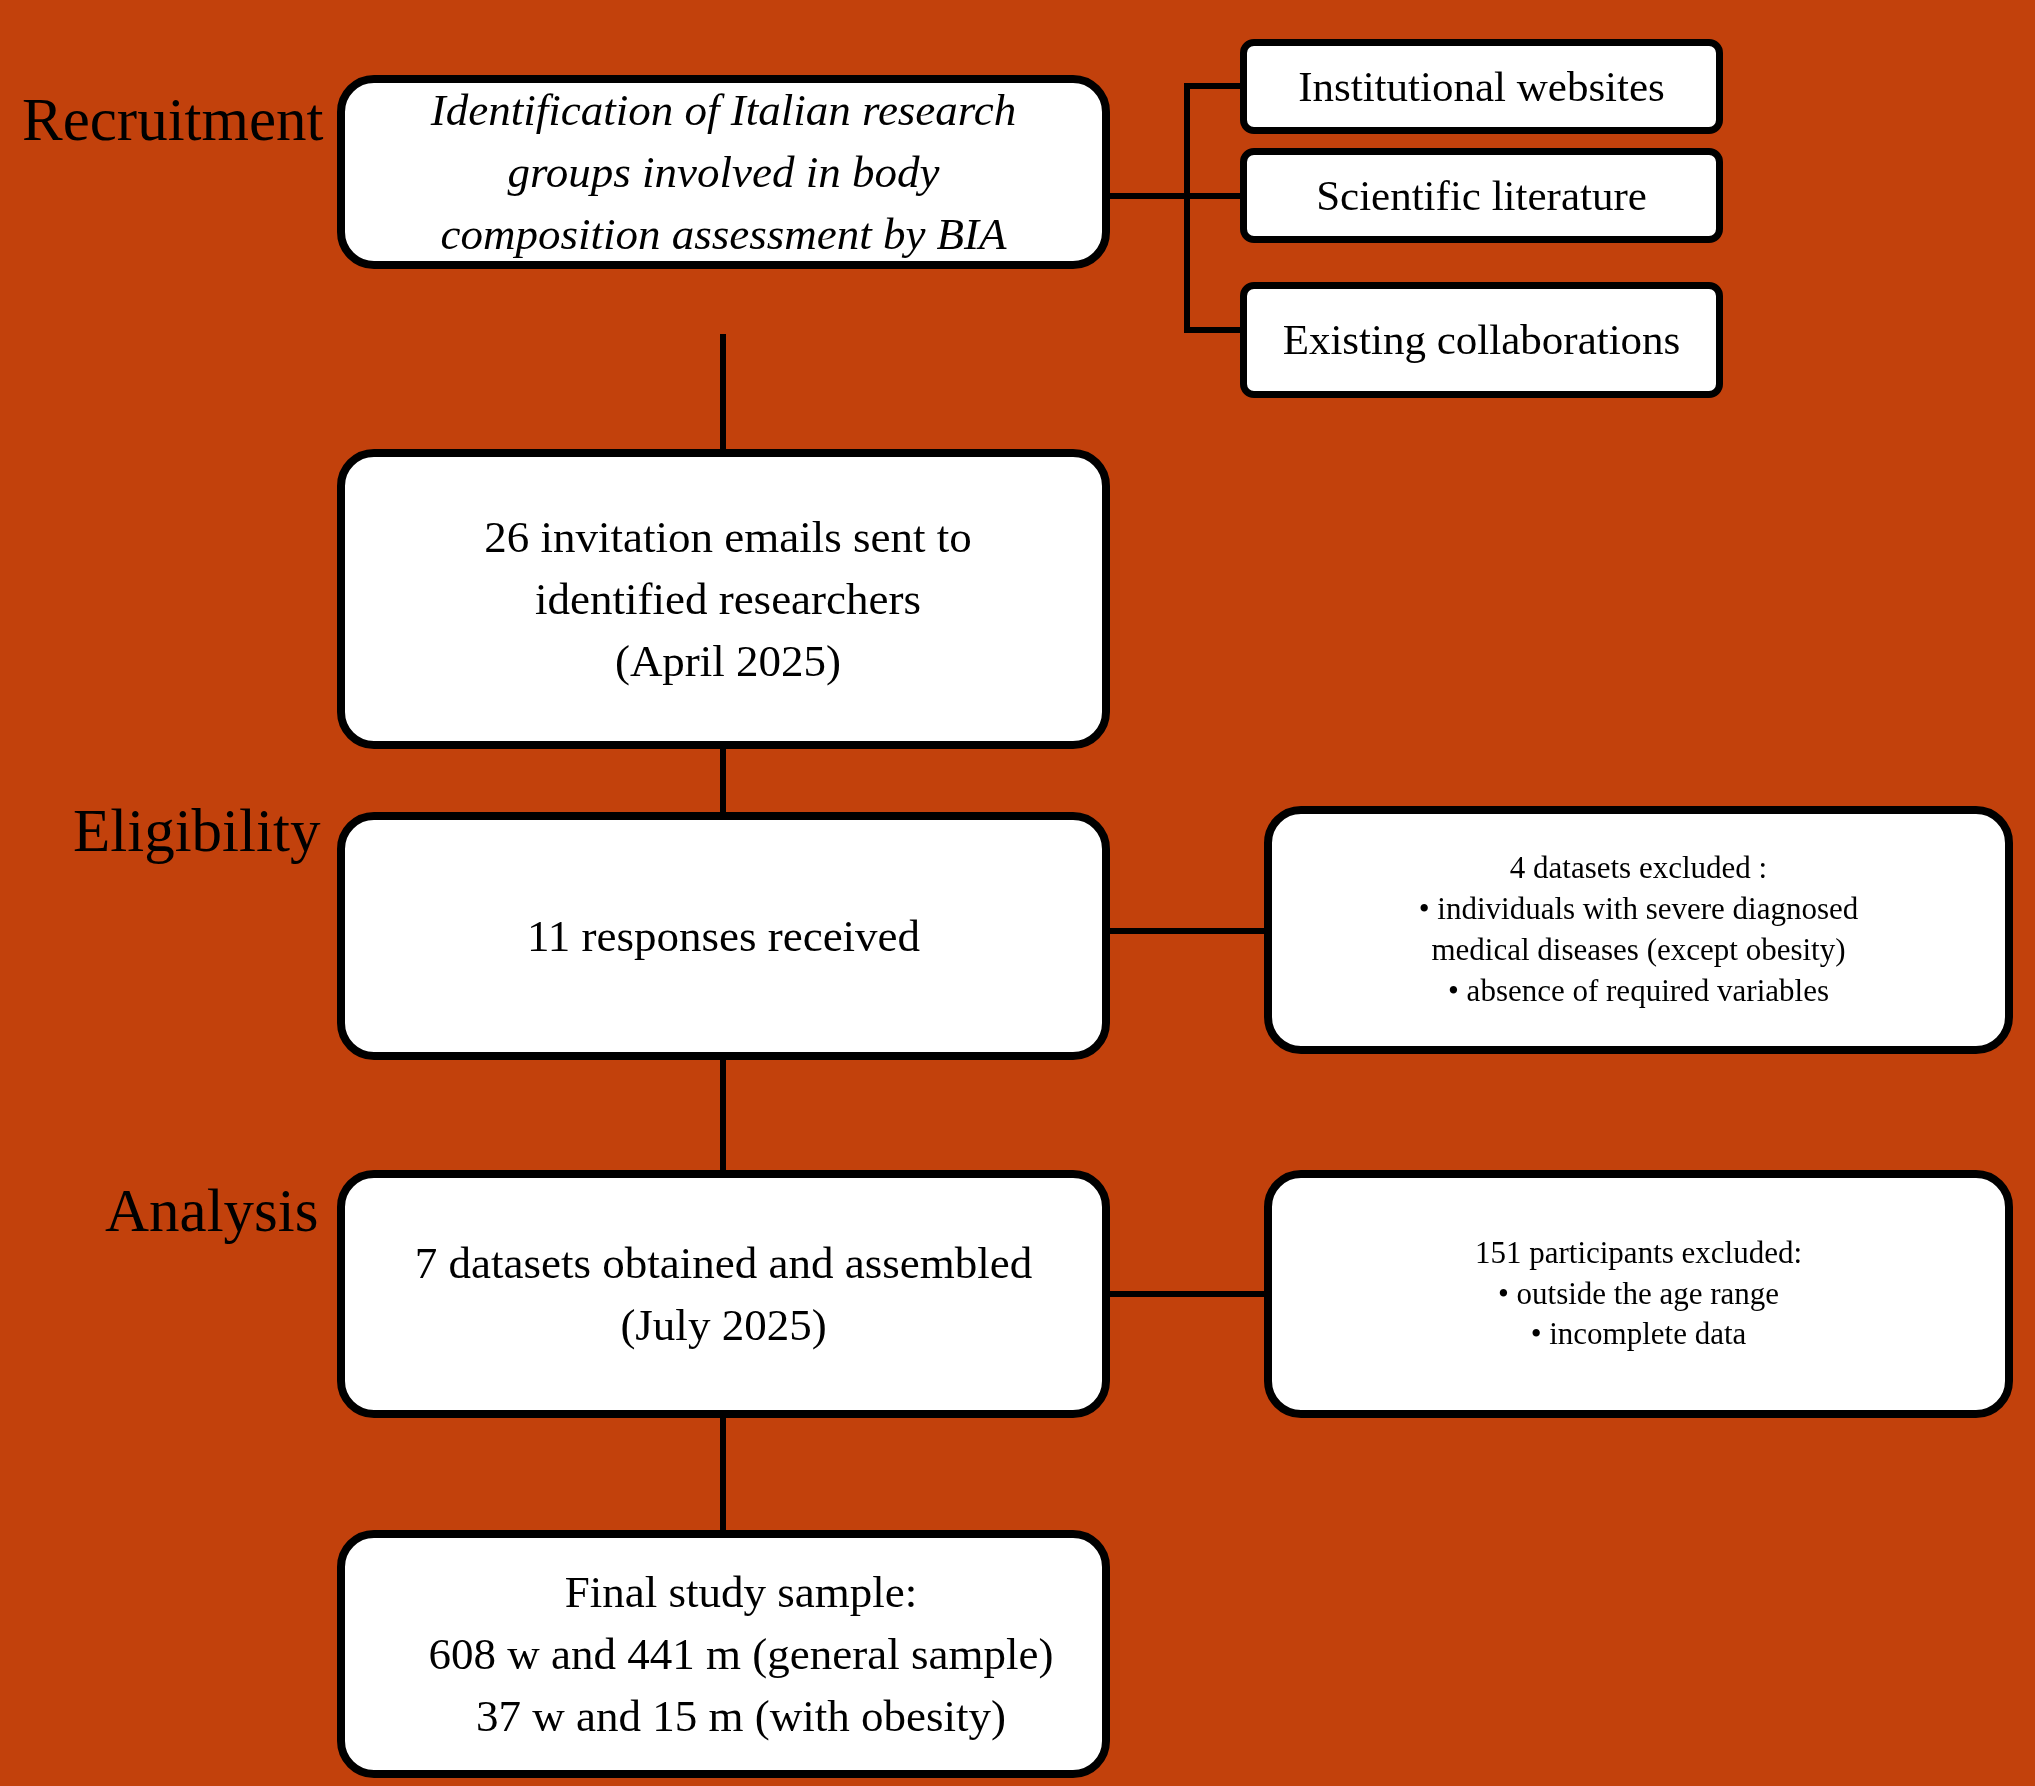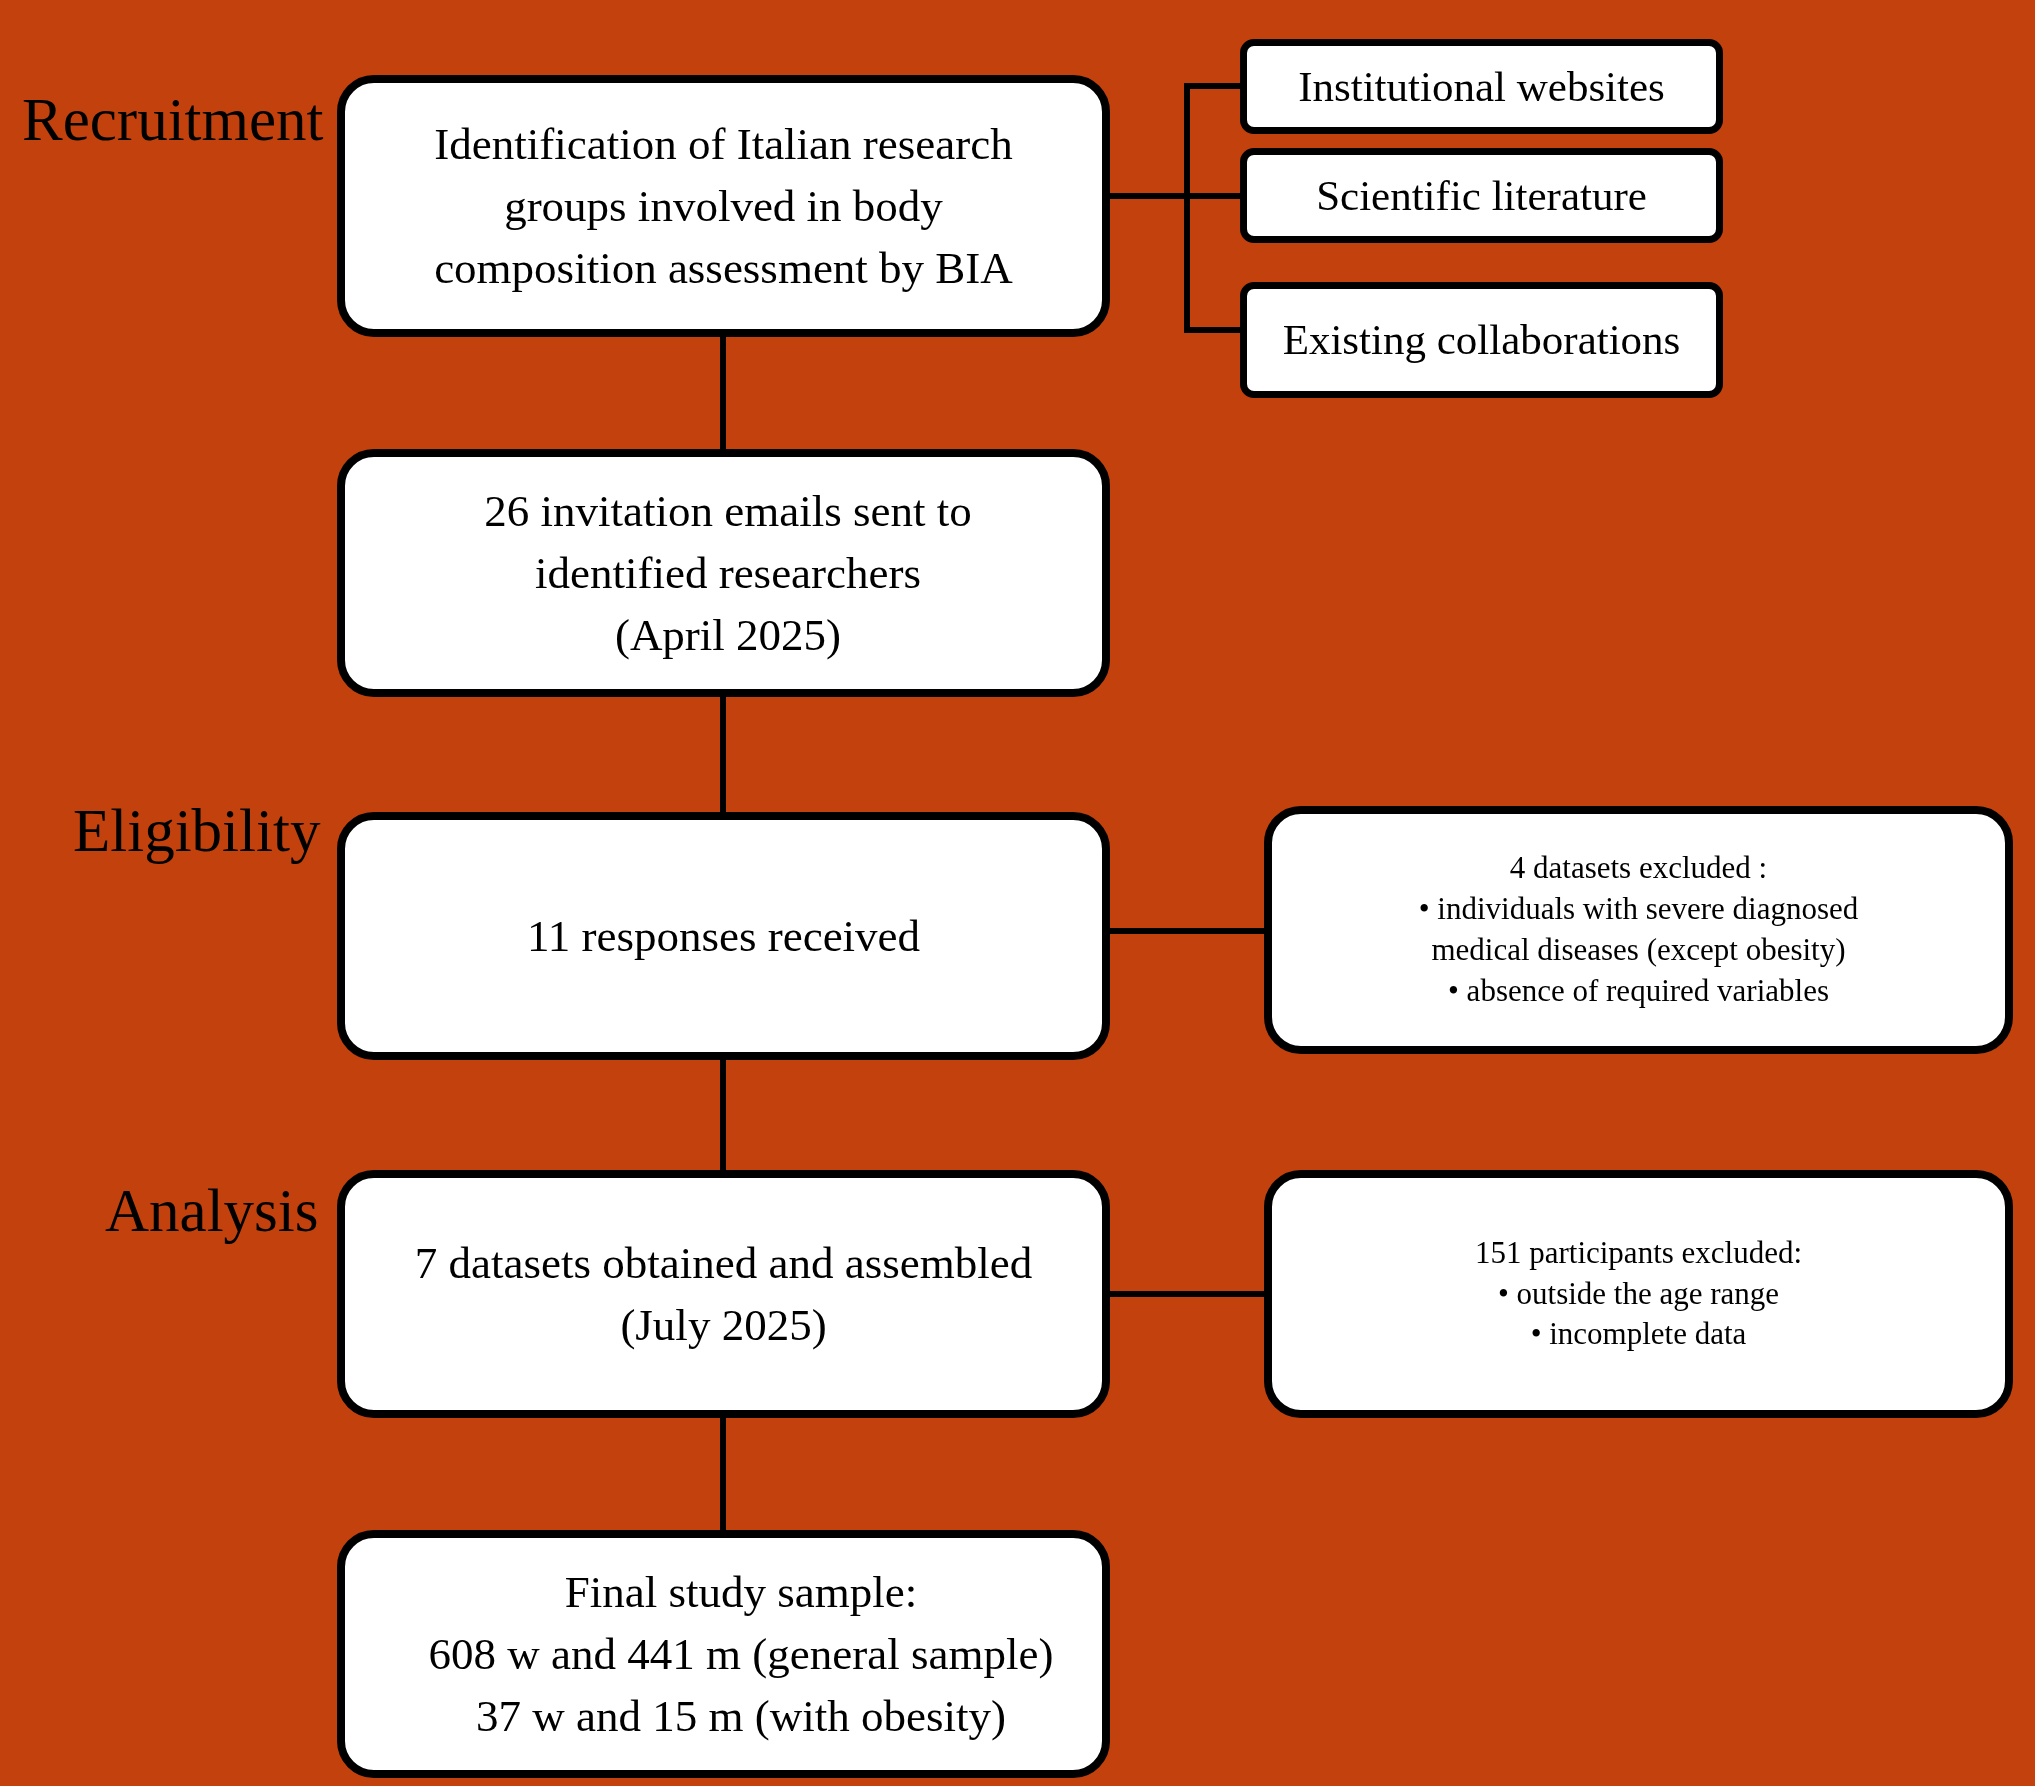--- a/index.html
+++ b/index.html
@@ -79,7 +79,7 @@
   <div class="conn" style="left:1107px; top:928px; width:164px; height:6px;"></div>
   <div class="conn" style="left:1107px; top:1291px; width:164px; height:6px;"></div>
 
-  <div class="node" style="left:337px; top:75px; width:773px; height:262px;">
+  <div class="node" style="left:337px; top:75px; width:773px; height:194px;font-style:italic;">
     <div class="bline">Identification of Italian research</div>
     <div class="bline">groups involved in body</div>
     <div class="bline">composition assessment by BIA</div>

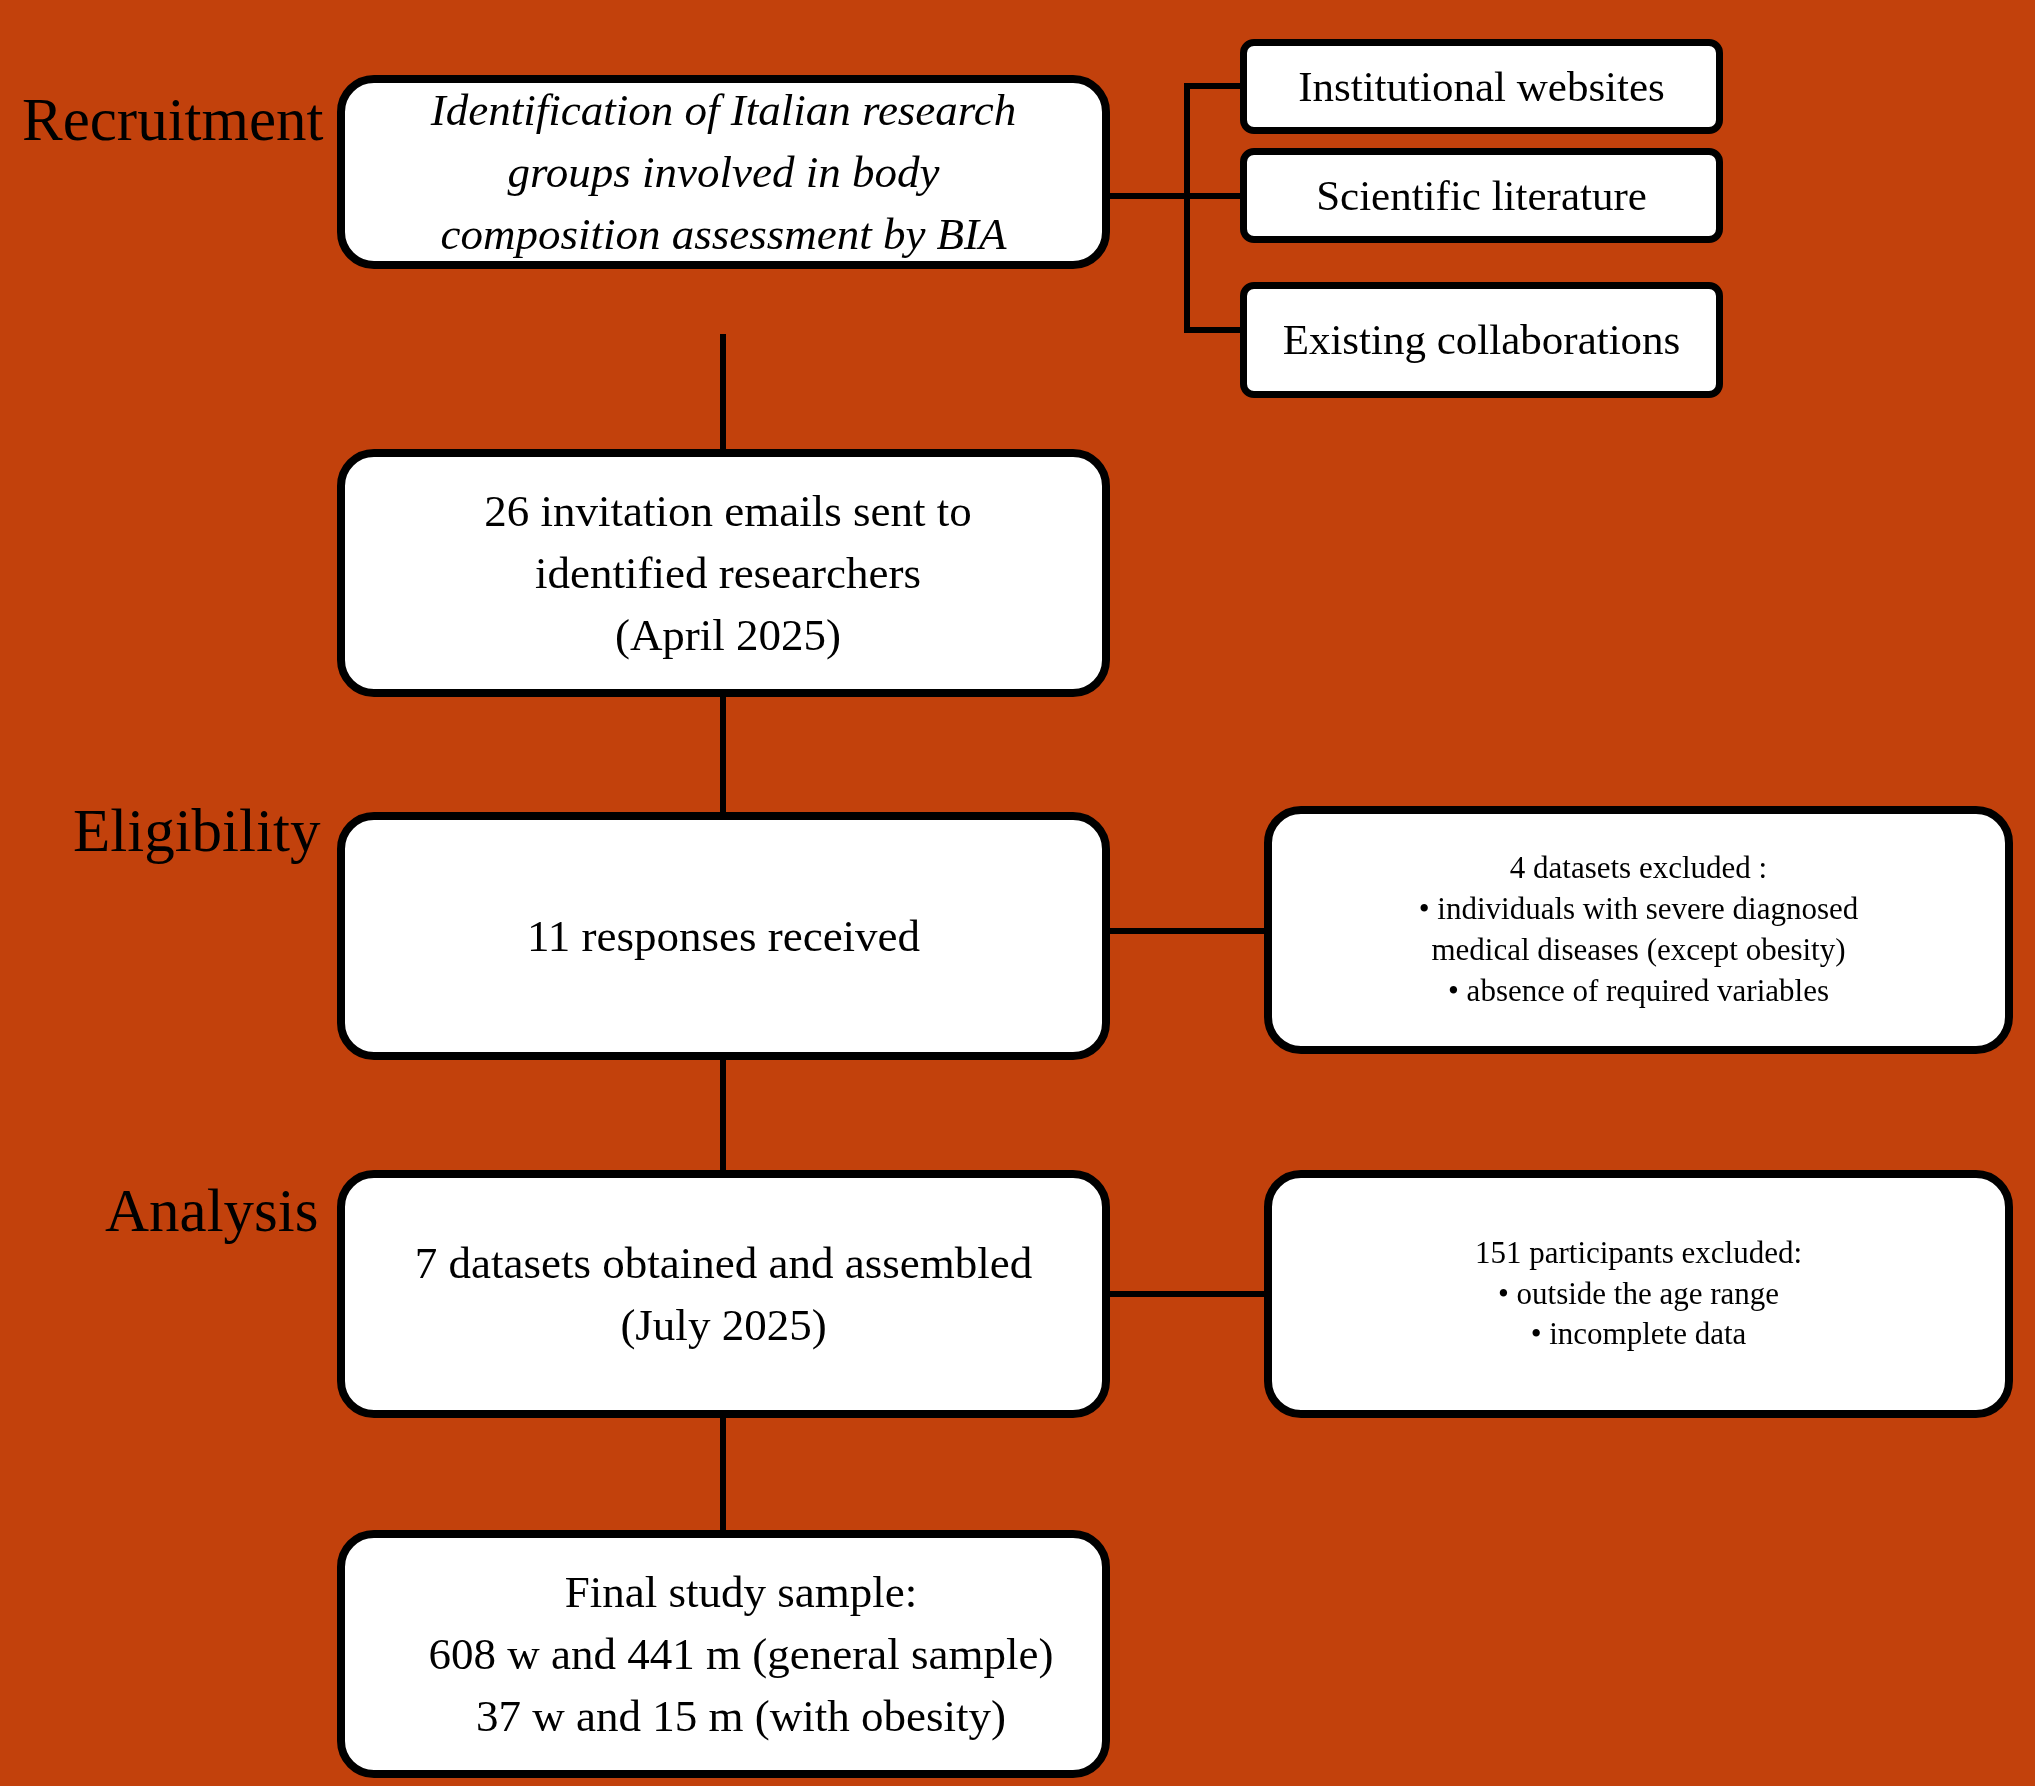--- a/index.html
+++ b/index.html
@@ -85,7 +85,7 @@
     <div class="bline">composition assessment by BIA</div>
   </div>
 
-  <div class="node" style="left:337px; top:449px; width:773px; height:248px;padding-left:9px;">
+  <div class="node" style="left:337px; top:449px; width:773px; height:300px;padding-left:9px;">
     <div class="bline">26 invitation emails sent to</div>
     <div class="bline">identified researchers</div>
     <div class="bline">(April 2025)</div>

